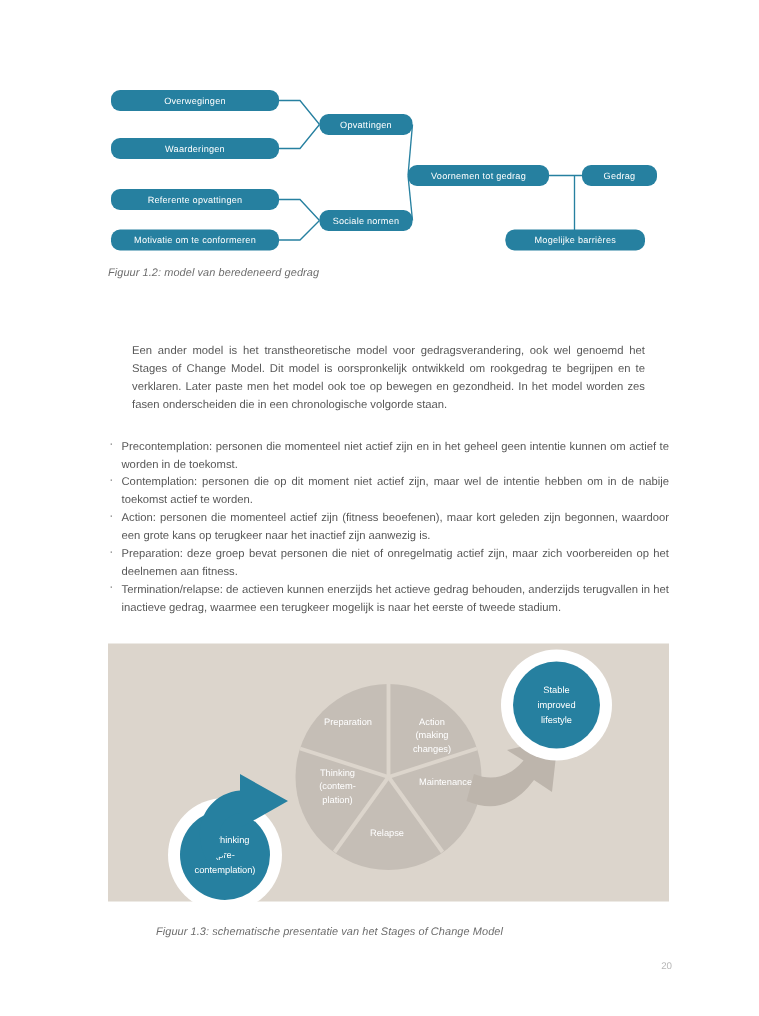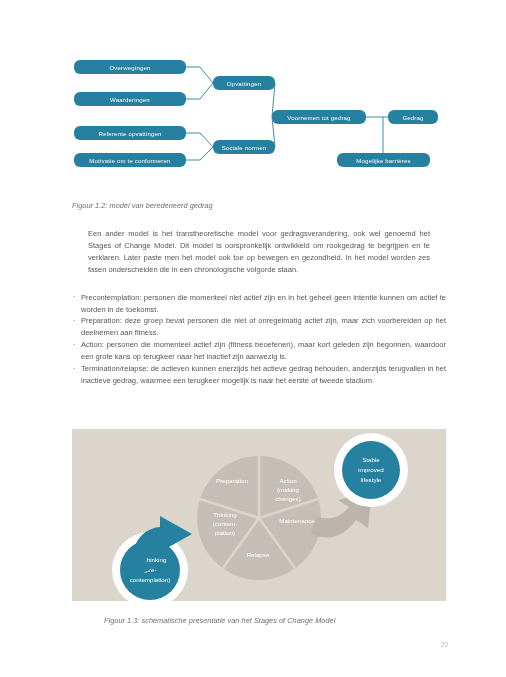--- a/index.html
+++ b/index.html
@@ -195,7 +195,7 @@
   </div>
 </div>
 
-<div class="fig-caption" style="left:72px; top:177px;margin-top:24px;">Figuur 1.2: model van beredeneerd gedrag</div>
+<div class="fig-caption" style="left:72px; top:177px;">Figuur 1.2: model van beredeneerd gedrag</div>
 
 <div id="bodytext">
   <p class="para">Een ander model is het transtheoretische model voor gedragsverandering, ook wel genoemd het Stages of Change Model. Dit model is oorspronkelijk ontwikkeld om rookgedrag te begrijpen en te verklaren. Later paste men het model ook toe op bewegen en gezondheid. In het model worden zes fasen onderscheiden die in een chronologische volgorde staan.</p>

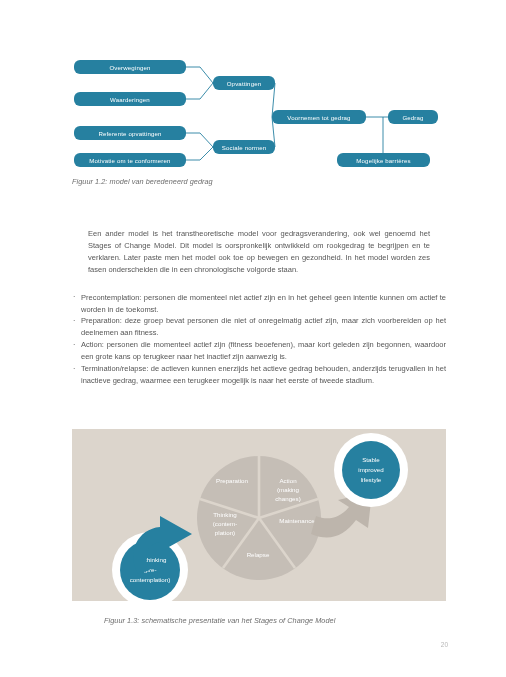--- a/index.html
+++ b/index.html
@@ -206,6 +206,10 @@
     </li>
     <li>
       <span class="bullet">·</span>
+      <span>Contemplation: personen die op dit moment niet actief zijn, maar wel de intentie hebben om in de nabije toekomst actief te worden.</span>
+    </li>
+    <li>
+      <span class="bullet">·</span>
       <span>Preparation: deze groep bevat personen die niet of onregelmatig actief zijn, maar zich voorbereiden op het deelnemen aan fitness.</span>
     </li>
     <li>

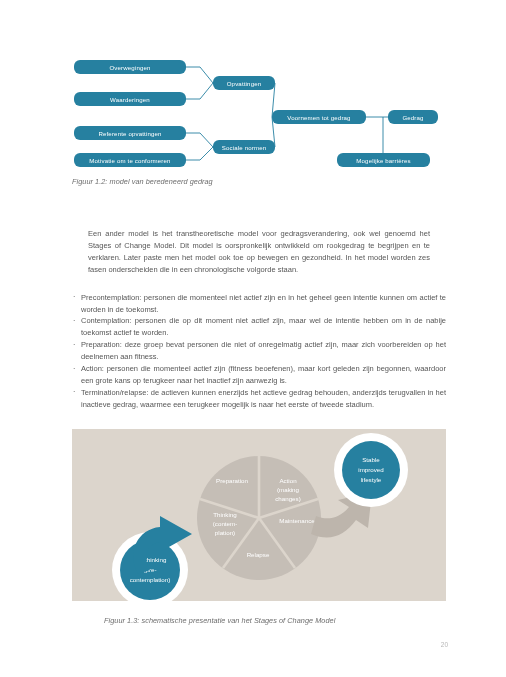--- a/index.html
+++ b/index.html
@@ -210,11 +210,11 @@
     </li>
     <li>
       <span class="bullet">·</span>
+      <span>Action: personen die momenteel actief zijn (fitness beoefenen), maar kort geleden zijn begonnen, waardoor een grote kans op terugkeer naar het inactief zijn aanwezig is.</span>
+    </li>
+    <li>
+      <span class="bullet">·</span>
       <span>Preparation: deze groep bevat personen die niet of onregelmatig actief zijn, maar zich voorbereiden op het deelnemen aan fitness.</span>
-    </li>
-    <li>
-      <span class="bullet">·</span>
-      <span>Action: personen die momenteel actief zijn (fitness beoefenen), maar kort geleden zijn begonnen, waardoor een grote kans op terugkeer naar het inactief zijn aanwezig is.</span>
     </li>
     <li>
       <span class="bullet">·</span>

